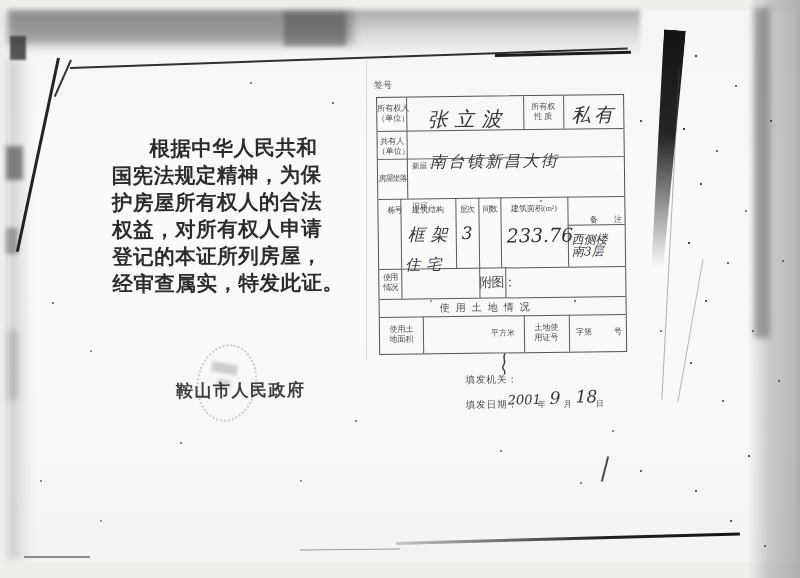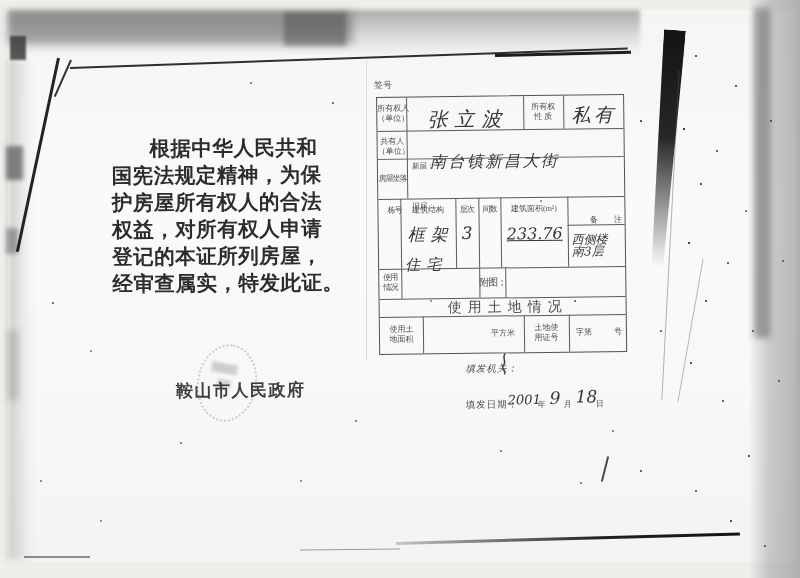--- a/index.html
+++ b/index.html
@@ -172,7 +172,7 @@
 
       <div class="hw" style="left:29px;top:126px;font-size:17px;letter-spacing:6px;">框架</div>
       <div class="hw" style="left:83px;top:126px;font-size:17px;">3</div>
-      <div class="hw" style="left:128px;top:128px;font-size:16px;text-decoration:underline;">233.76</div>
+      <div class="hw" style="left:128px;top:128px;font-size:19px;">233.76</div>
       <div class="hw" style="left:193px;top:128px;font-size:12px;margin-top:8px;">西侧楼</div>
       <div class="hw" style="left:193px;top:148px;font-size:12px;">南3层</div>
 

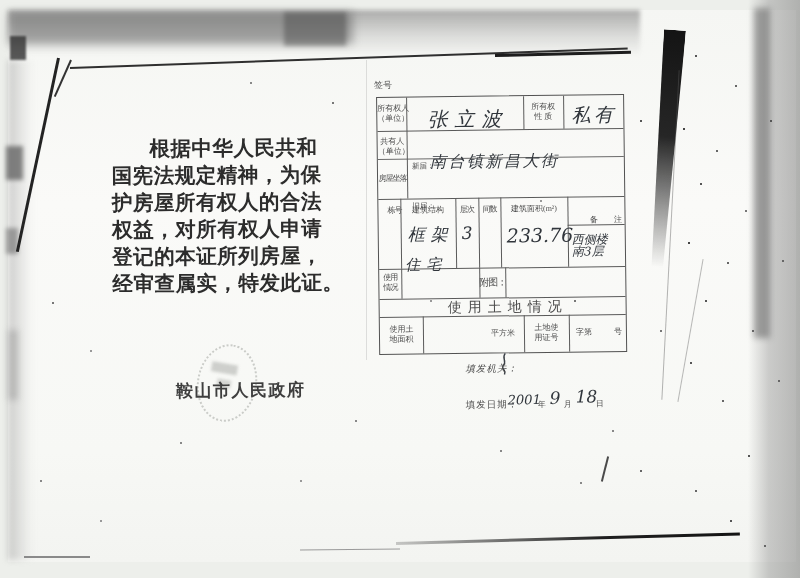--- a/index.html
+++ b/index.html
@@ -181,7 +181,7 @@
         <div>情况</div>
       </div>
       <div class="hw" style="left:26px;top:158px;font-size:15px;letter-spacing:6px;">住宅</div>
-      <div class="lab tight" style="left:100px;width:26px;top:181px;font-size:10px;">附图：</div>
+      <div class="lab tight" style="left:100px;width:26px;top:181px;font-size:13px;">附图：</div>
 
       <div class="lab" style="left:68px;top:206px;font-size:14px;letter-spacing:6px;">使用土地情况</div>
 

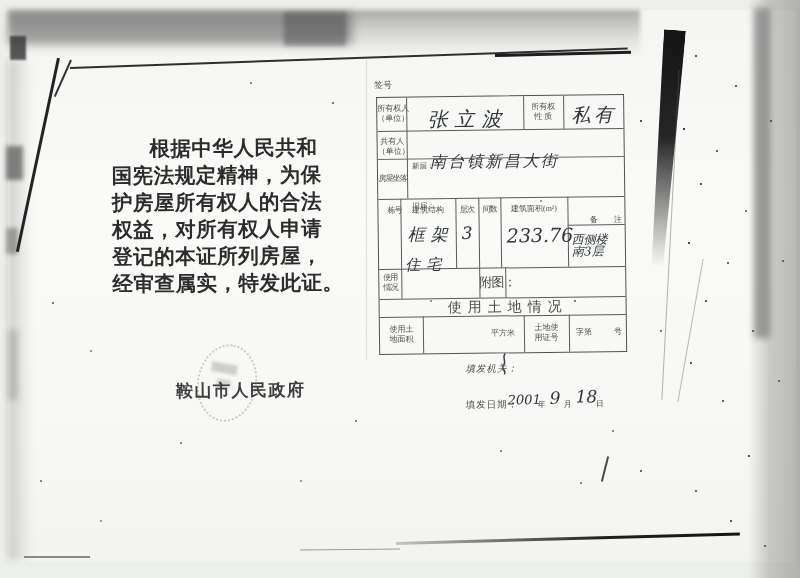--- a/index.html
+++ b/index.html
@@ -183,7 +183,7 @@
       <div class="hw" style="left:26px;top:158px;font-size:15px;letter-spacing:6px;">住宅</div>
       <div class="lab tight" style="left:100px;width:26px;top:181px;font-size:13px;">附图：</div>
 
-      <div class="lab" style="left:68px;top:206px;font-size:14px;letter-spacing:6px;">使用土地情况</div>
+      <div class="lab" style="left:60px;top:206px;font-size:10px;letter-spacing:6px;">使用土地情况</div>
 
       <div class="lab" style="left:0;width:43px;top:227px;text-align:center;">
         <div>使用土</div>

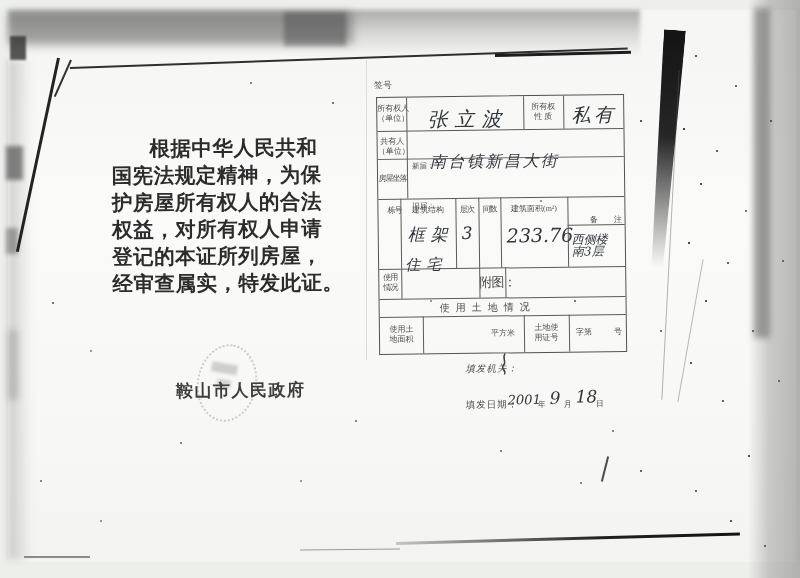--- a/index.html
+++ b/index.html
@@ -201,7 +201,7 @@
     <svg style="position:absolute;left:118px;top:262px;" width="20" height="24" viewBox="0 0 20 24">
       <path d="M10 1 C6 6 12 8 8 13 C5 17 11 16 9 22" stroke="#3a3f45" stroke-width="1.4" fill="none"></path>
     </svg>
-    <div class="footer-lab" style="left:88px;top:272px;font-style:italic;">填发机关：</div>
+    <div class="footer-lab" style="left:88px;top:283px;">填发机关：</div>
     <div class="footer-lab" style="left:88px;top:308px;">填发日期：</div>
     <div class="hw" style="left:130px;top:302px;font-size:13px;">2001</div>
     <div class="footer-lab" style="left:160px;top:309px;font-size:8px;">年</div>

